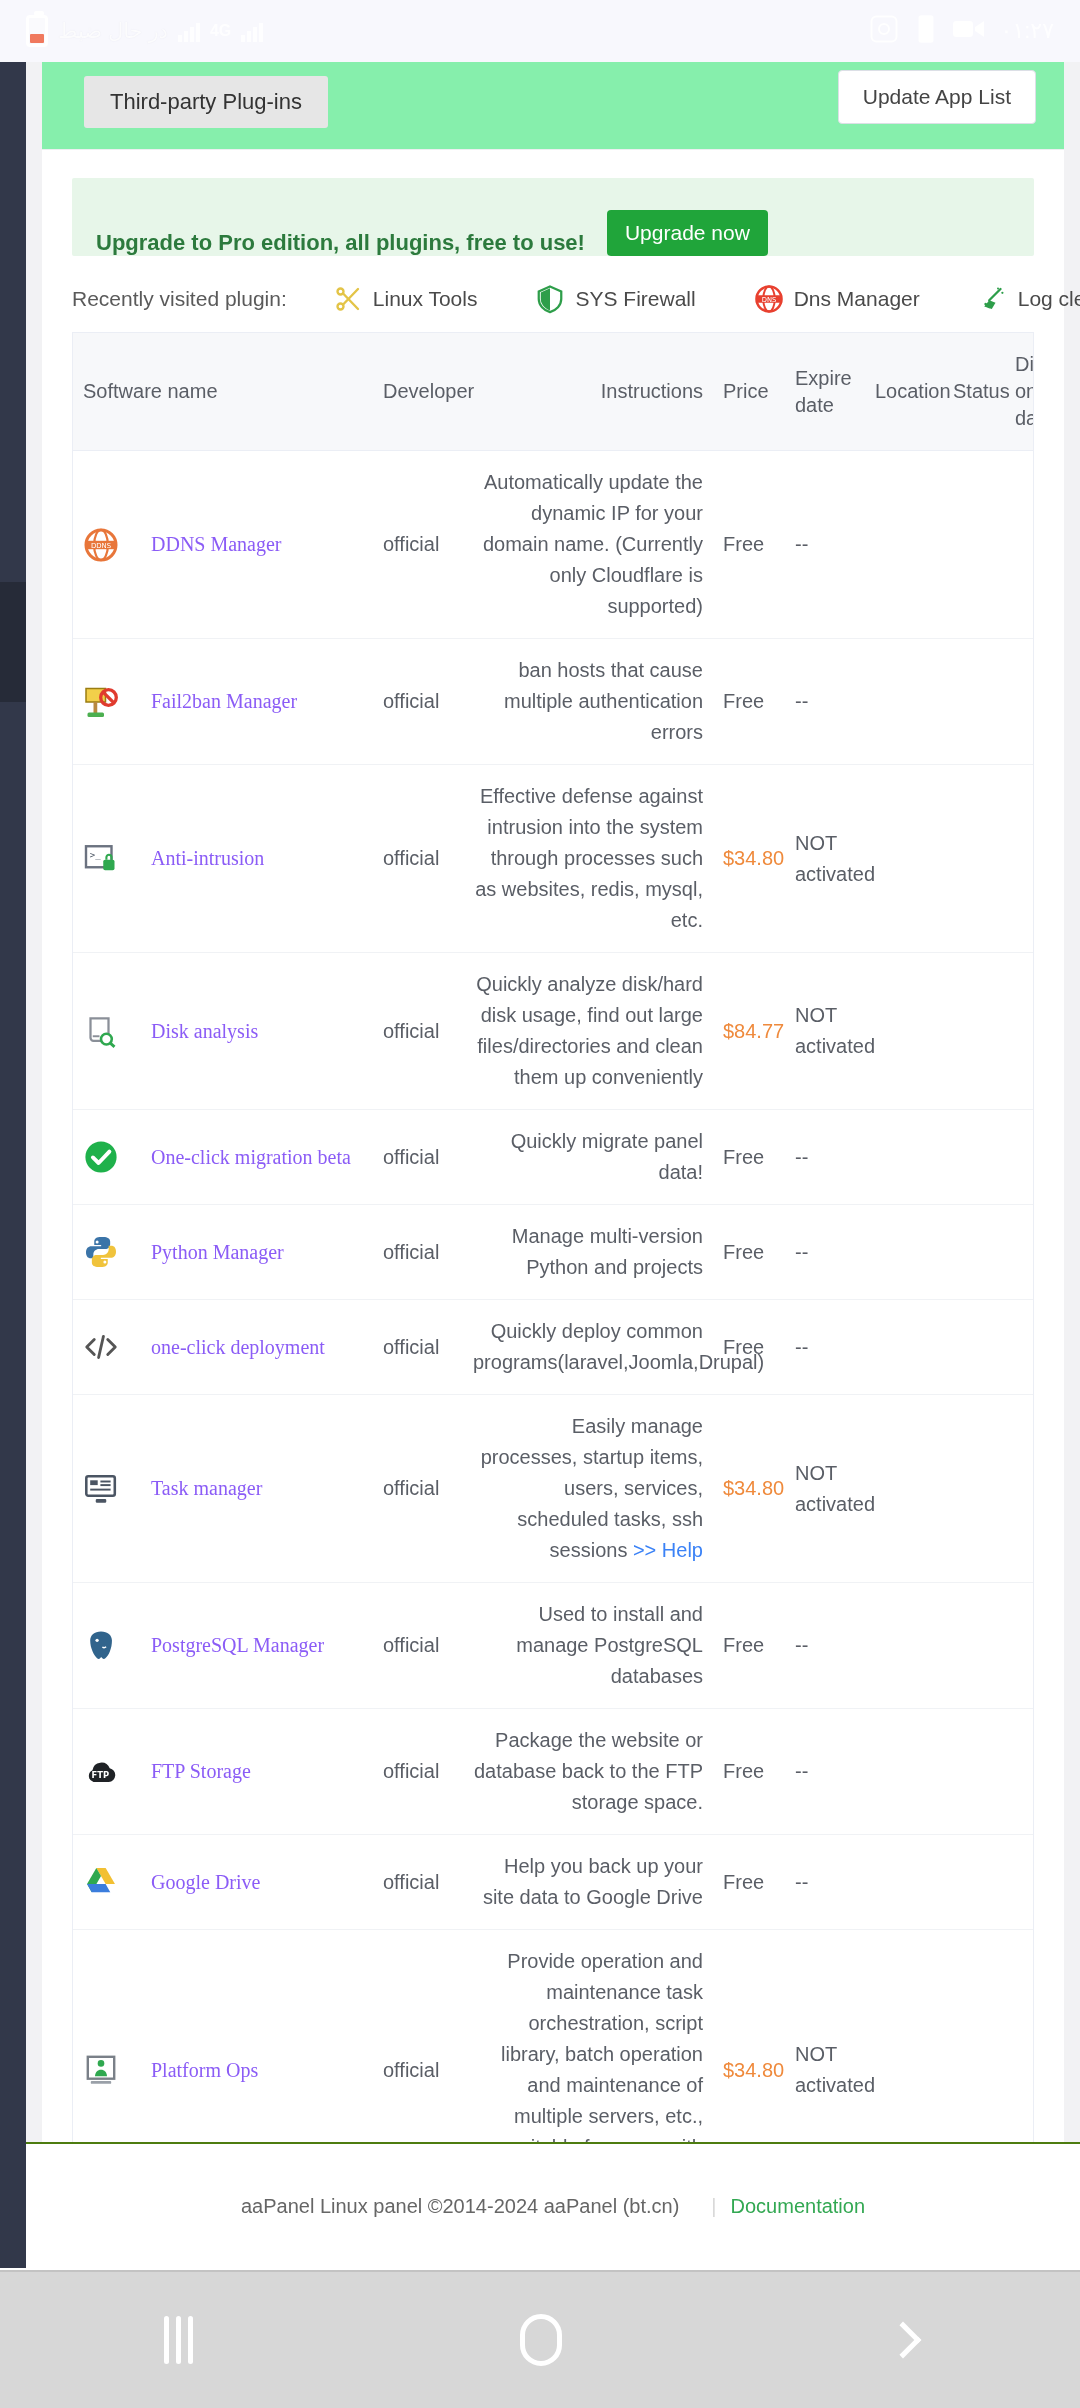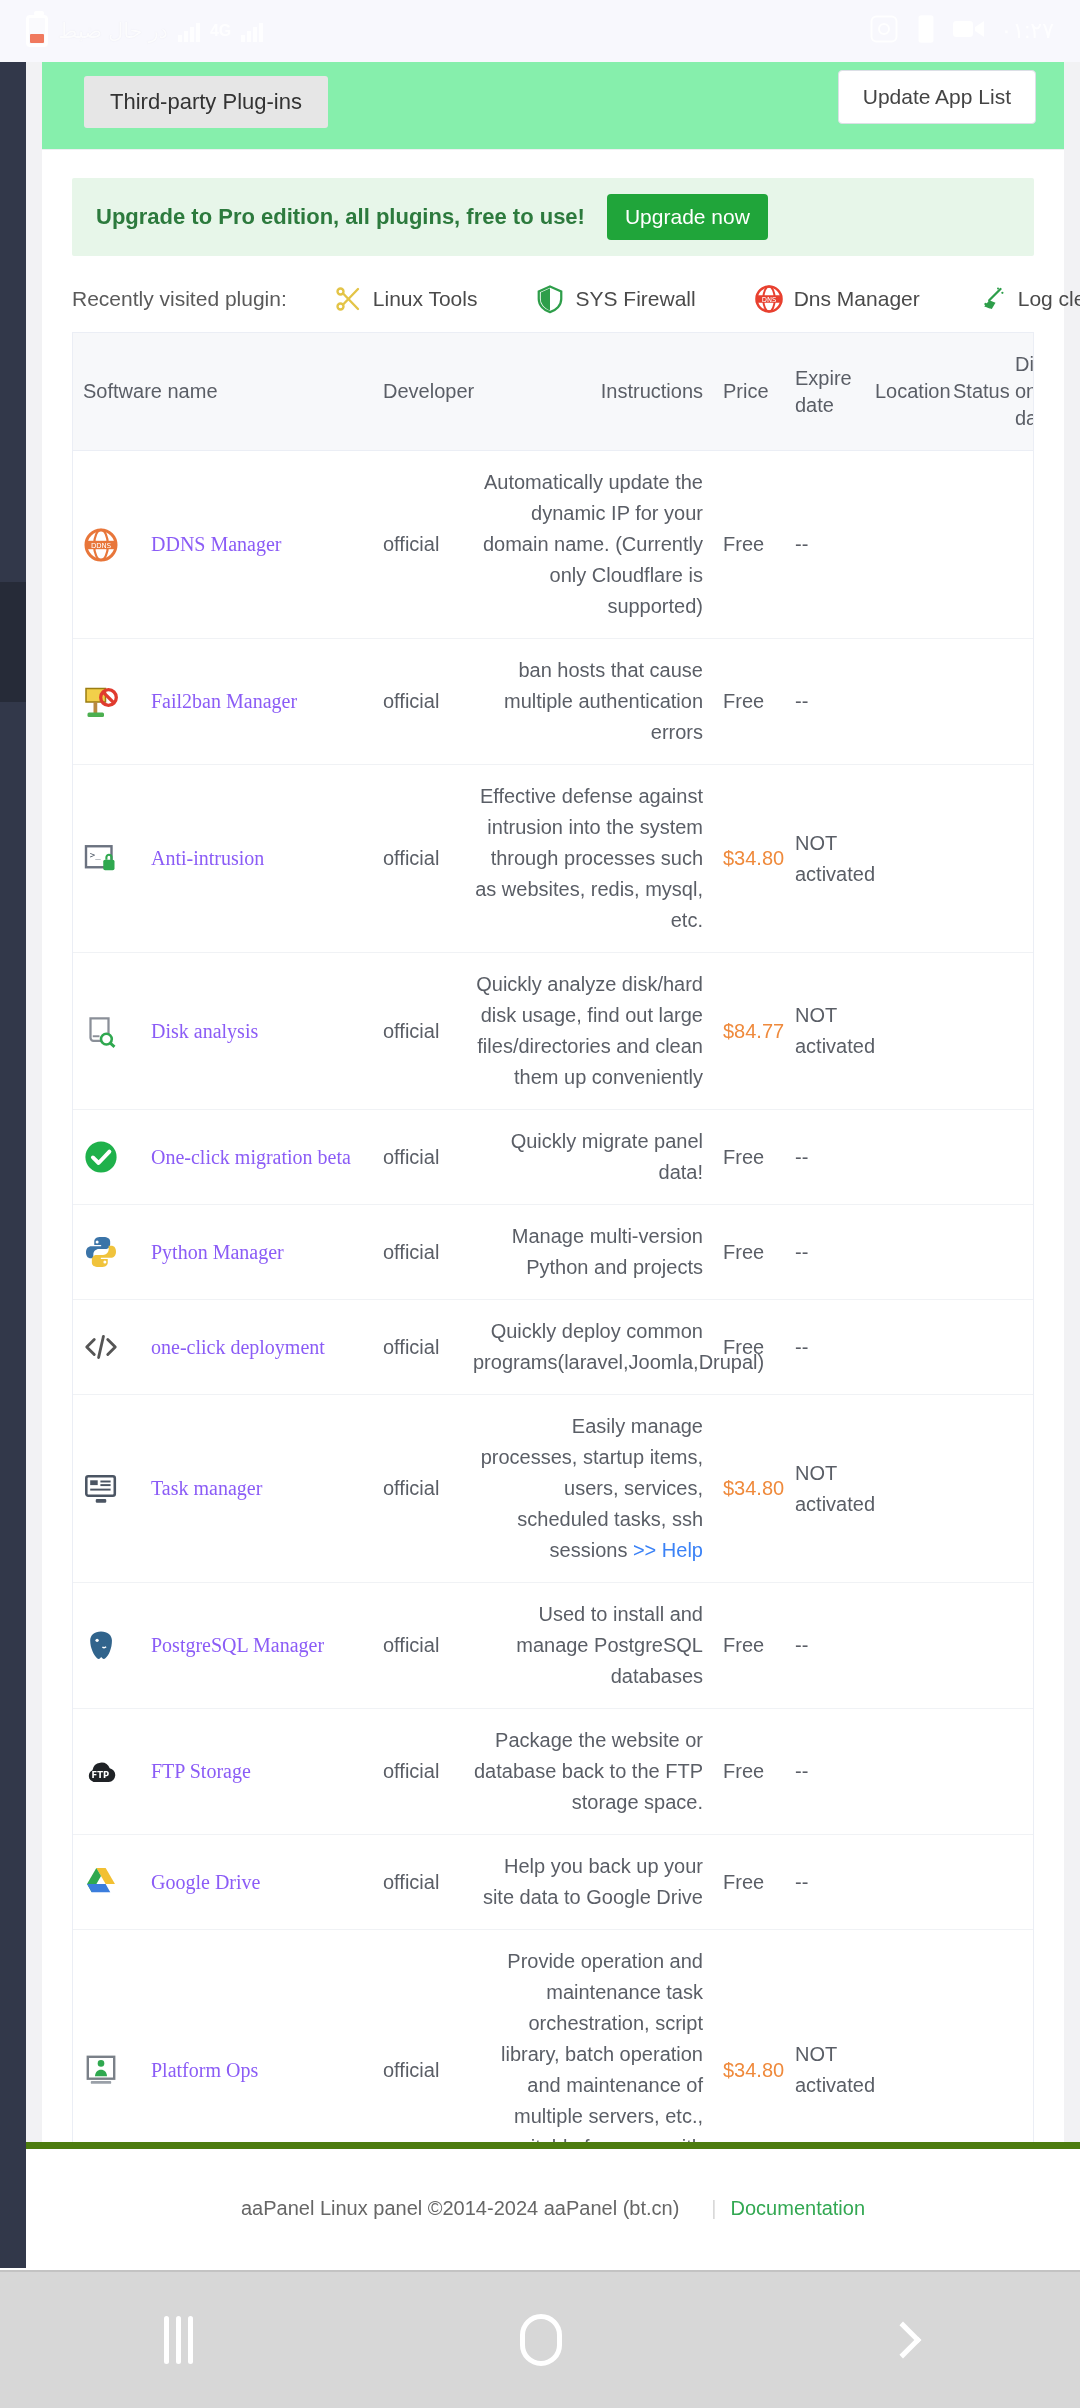--- a/index.html
+++ b/index.html
@@ -89,7 +89,7 @@
   
   .promo{
     margin:28px 30px 0 30px; background:#e7f6e9;
-    height:78px; display:flex; align-items:center; padding-left:24px; gap:22px;
+    height:78px; display:flex; align-items:flex-end; padding-left:24px; gap:22px;
     border-radius:2px;
   }
   .promo-text{ font-size:22px; font-weight:bold; color:#2c7a3d; }

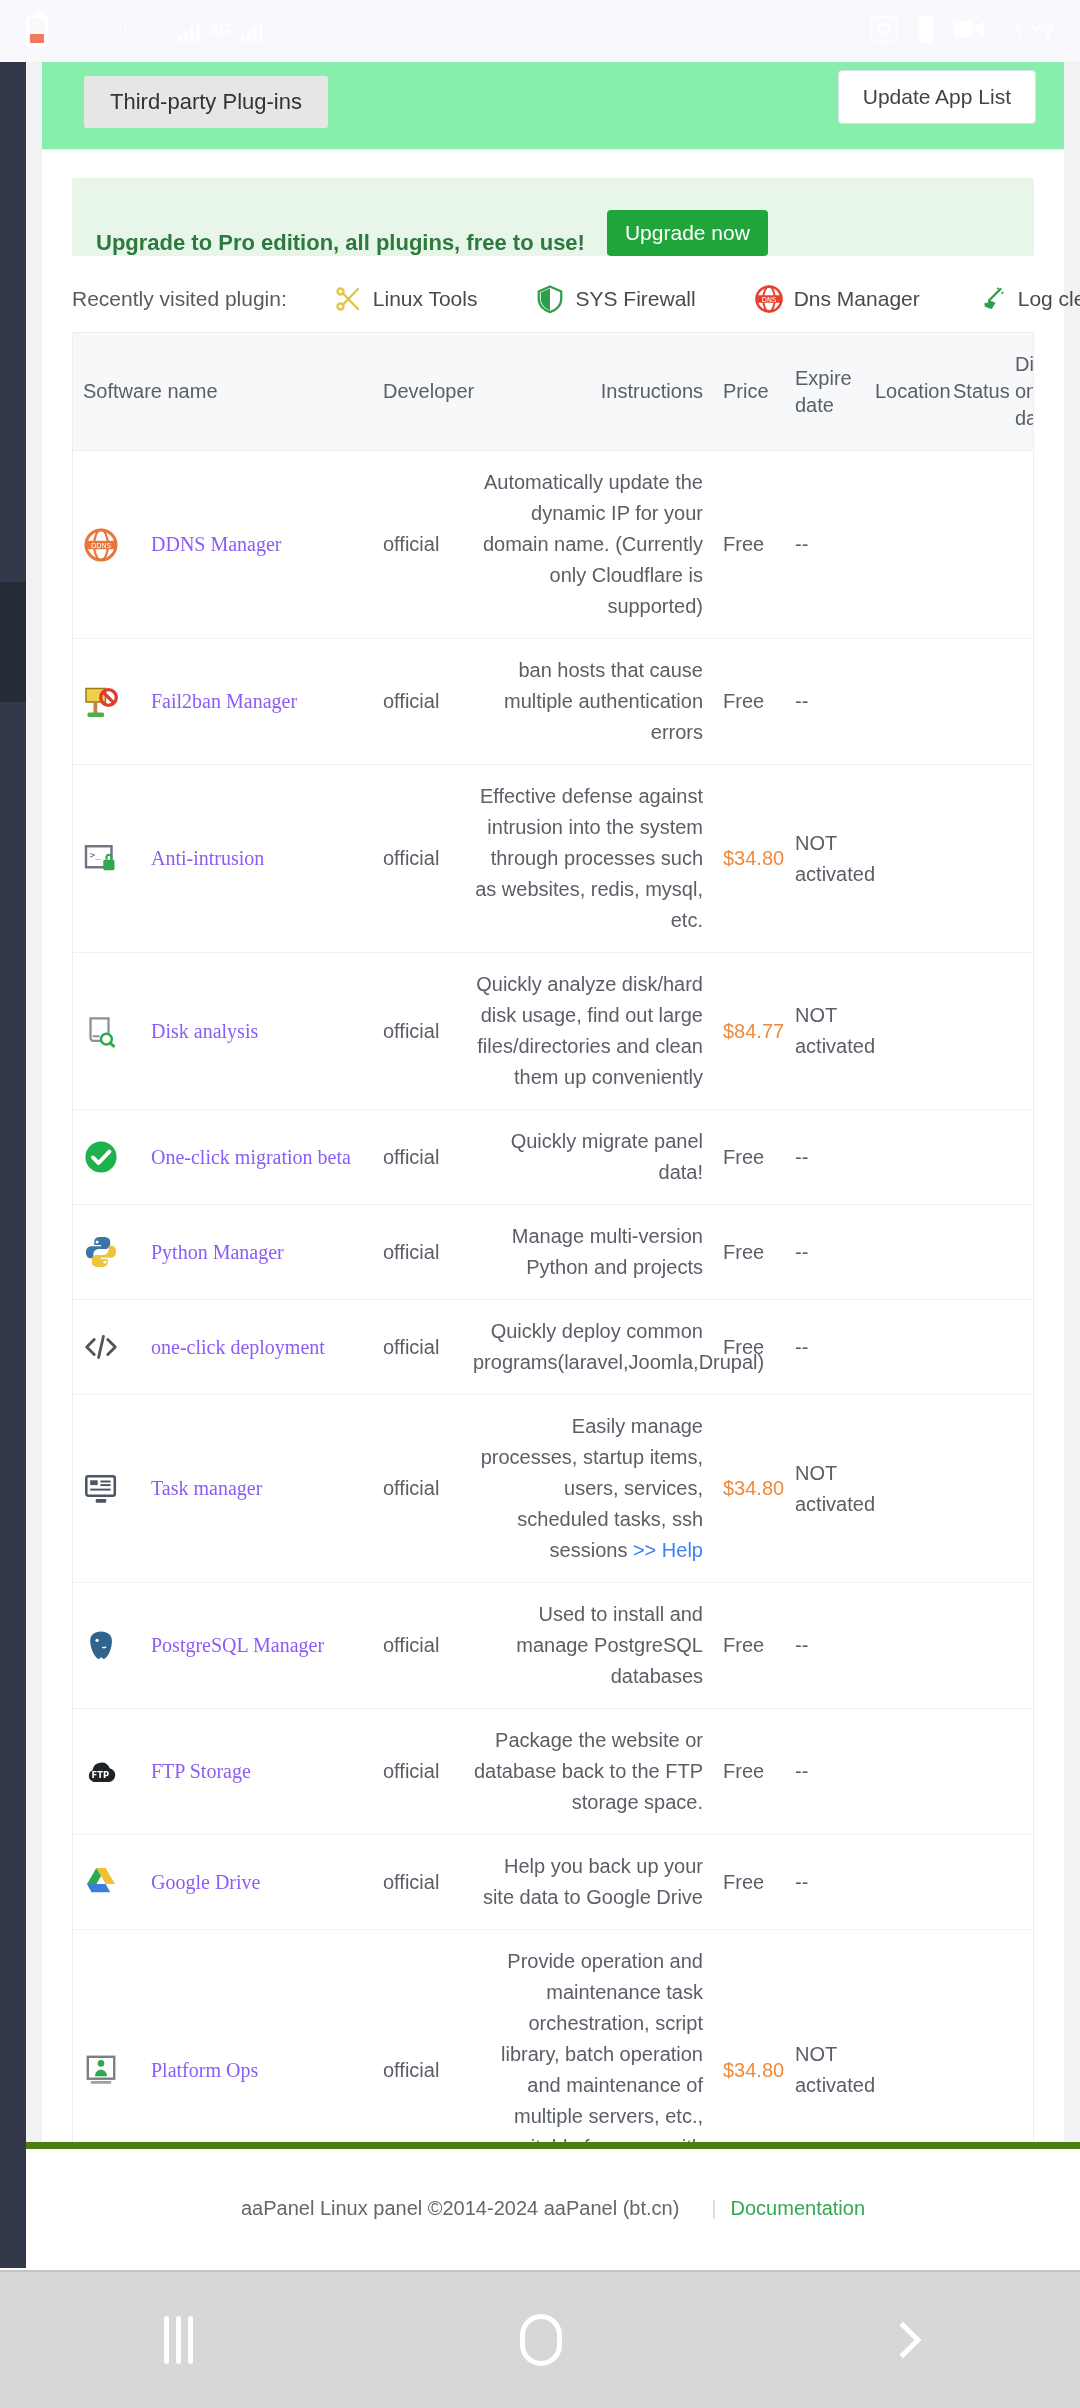--- a/index.html
+++ b/index.html
@@ -144,7 +144,7 @@
   
   .footer{
     position:absolute; left:26px; bottom:0; width:1054px; height:126px;
-    background:#fff; border-top:7px solid #4d7c0f;
+    background:#fff; border-top:2px solid #4d7c0f;
     display:flex; align-items:center; justify-content:center; gap:0px;
     font-size:20px; color:#666;
   }

